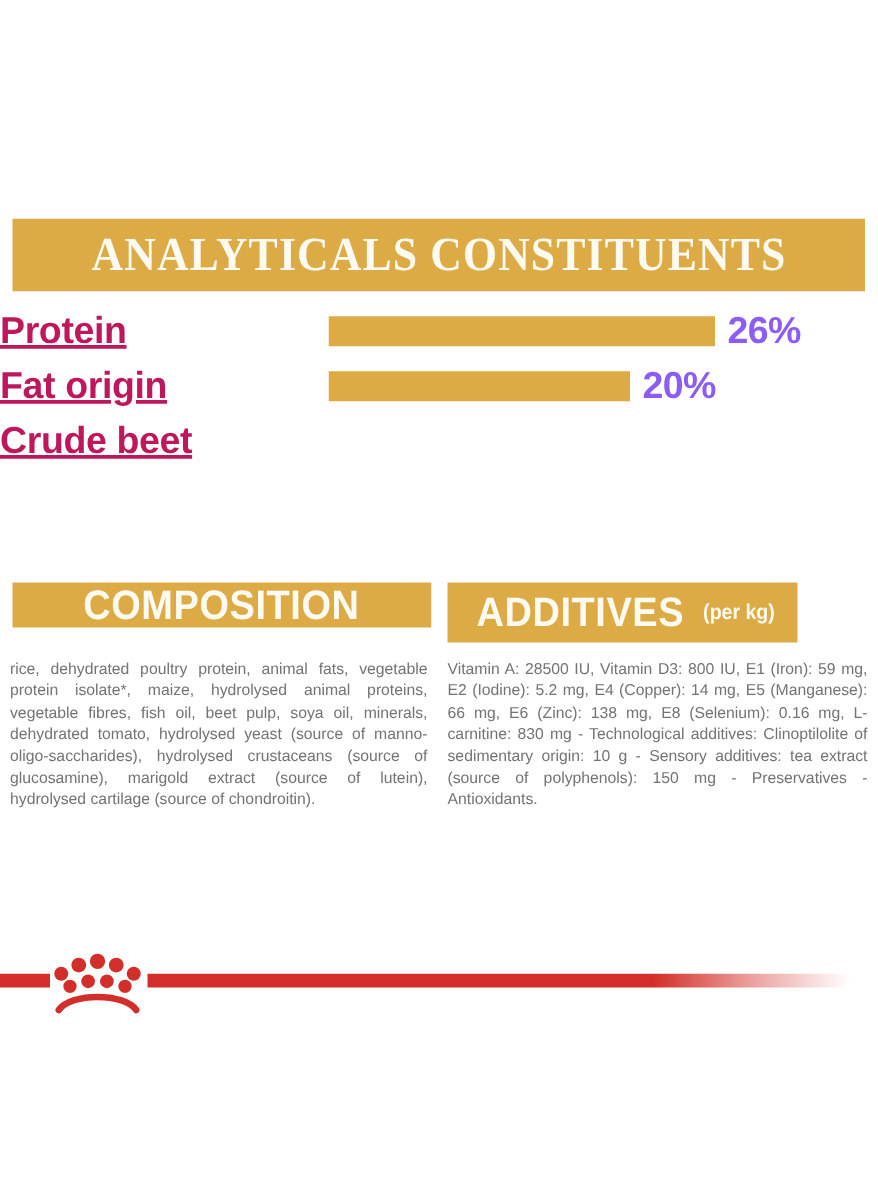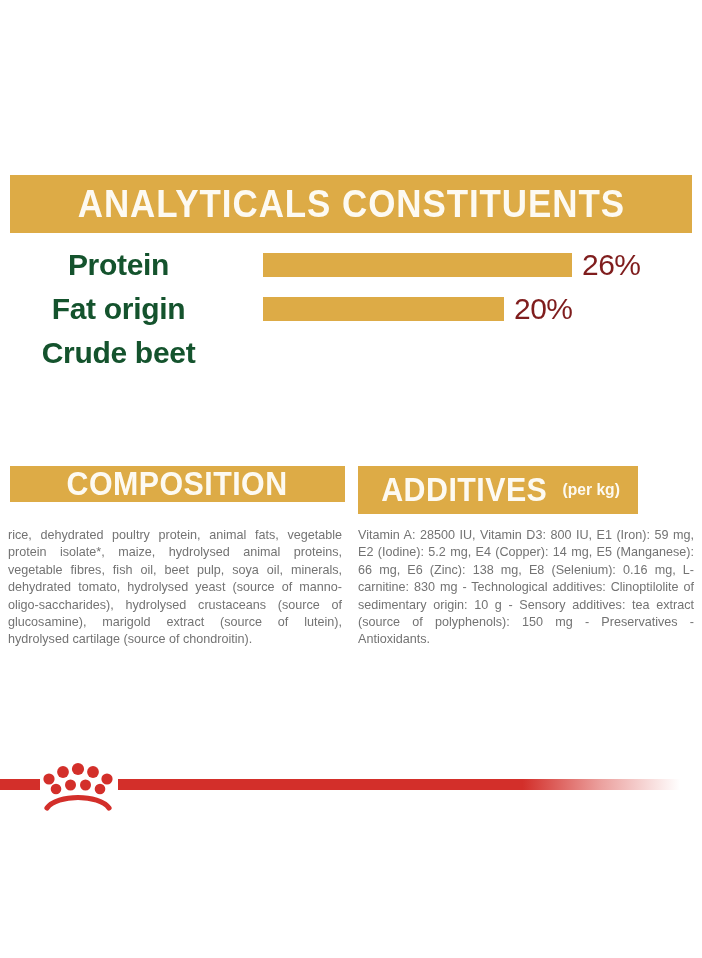--- a/index.html
+++ b/index.html
@@ -44,6 +44,7 @@
     top: 175px;
     width: 682px;
     height: 58px;
+    font-family: Liberation Serif, serif;
   }
   #analyticals-banner .banner-title {
     font-size: 38px;

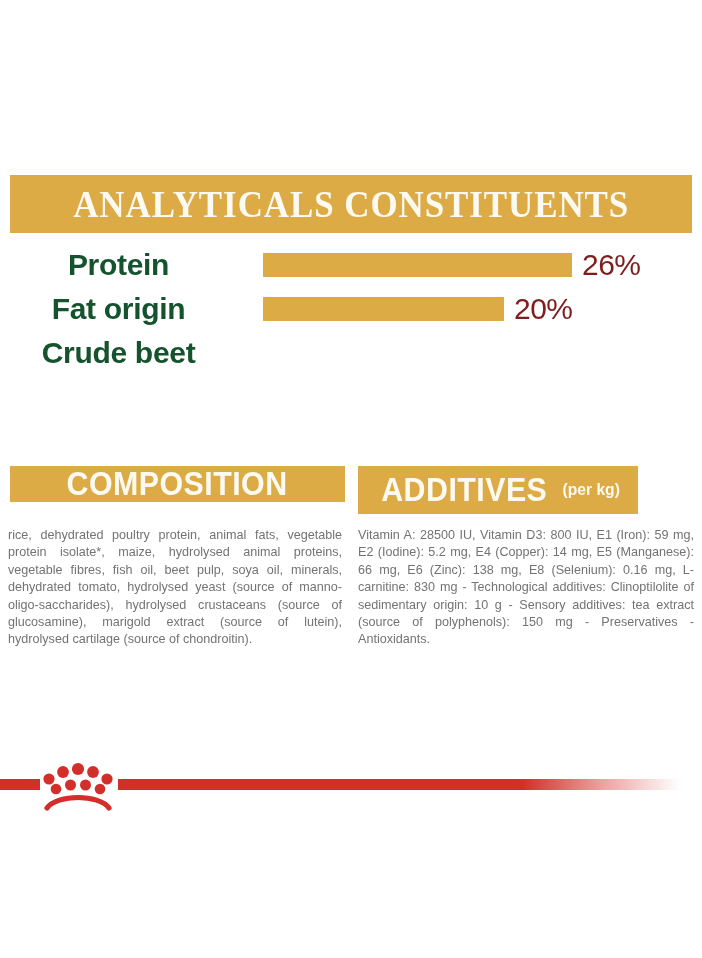--- a/index.html
+++ b/index.html
@@ -94,12 +94,13 @@
   }
   .const-label {
     width: 237px;
-    text-align: center;
+    text-align: left;
     font-size: 30px;
     font-weight: bold;
-    color: #14532d;
+    color: #be185d;
     letter-spacing: -0.3px;
     white-space: nowrap;
+    text-decoration: underline;
   }
   .const-bar-wrap {
     margin-left: 26px;

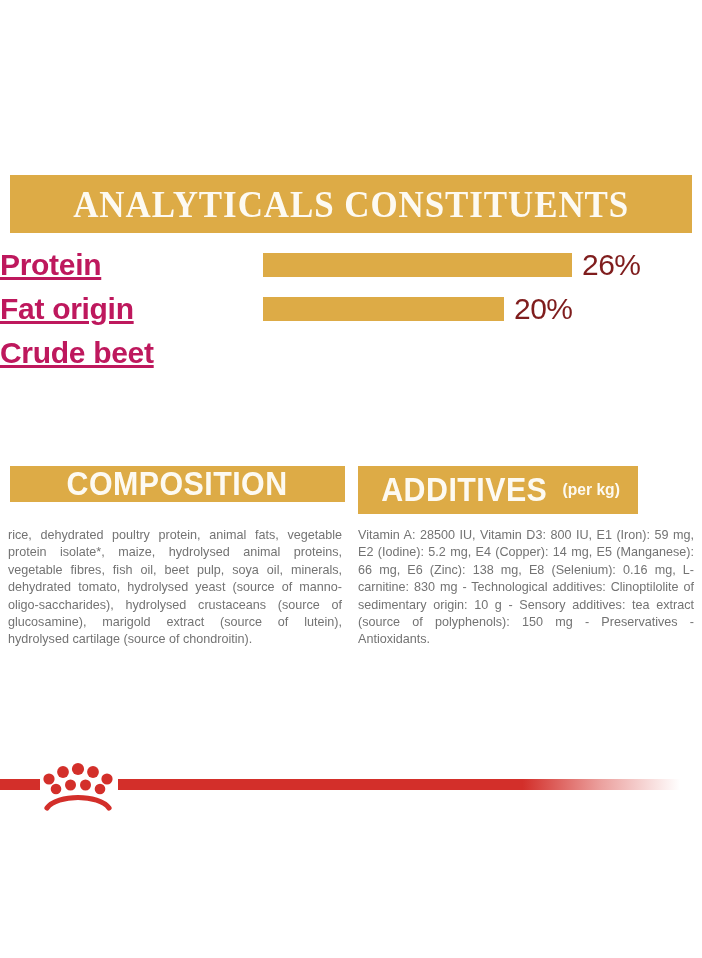--- a/index.html
+++ b/index.html
@@ -114,8 +114,8 @@
   .const-value {
     margin-left: 10px;
     font-size: 30px;
-    font-weight: normal;
-    color: #7f1d1d;
+    font-weight: bold;
+    color: #8b5cf6;
     letter-spacing: -0.5px;
     white-space: nowrap;
   }

